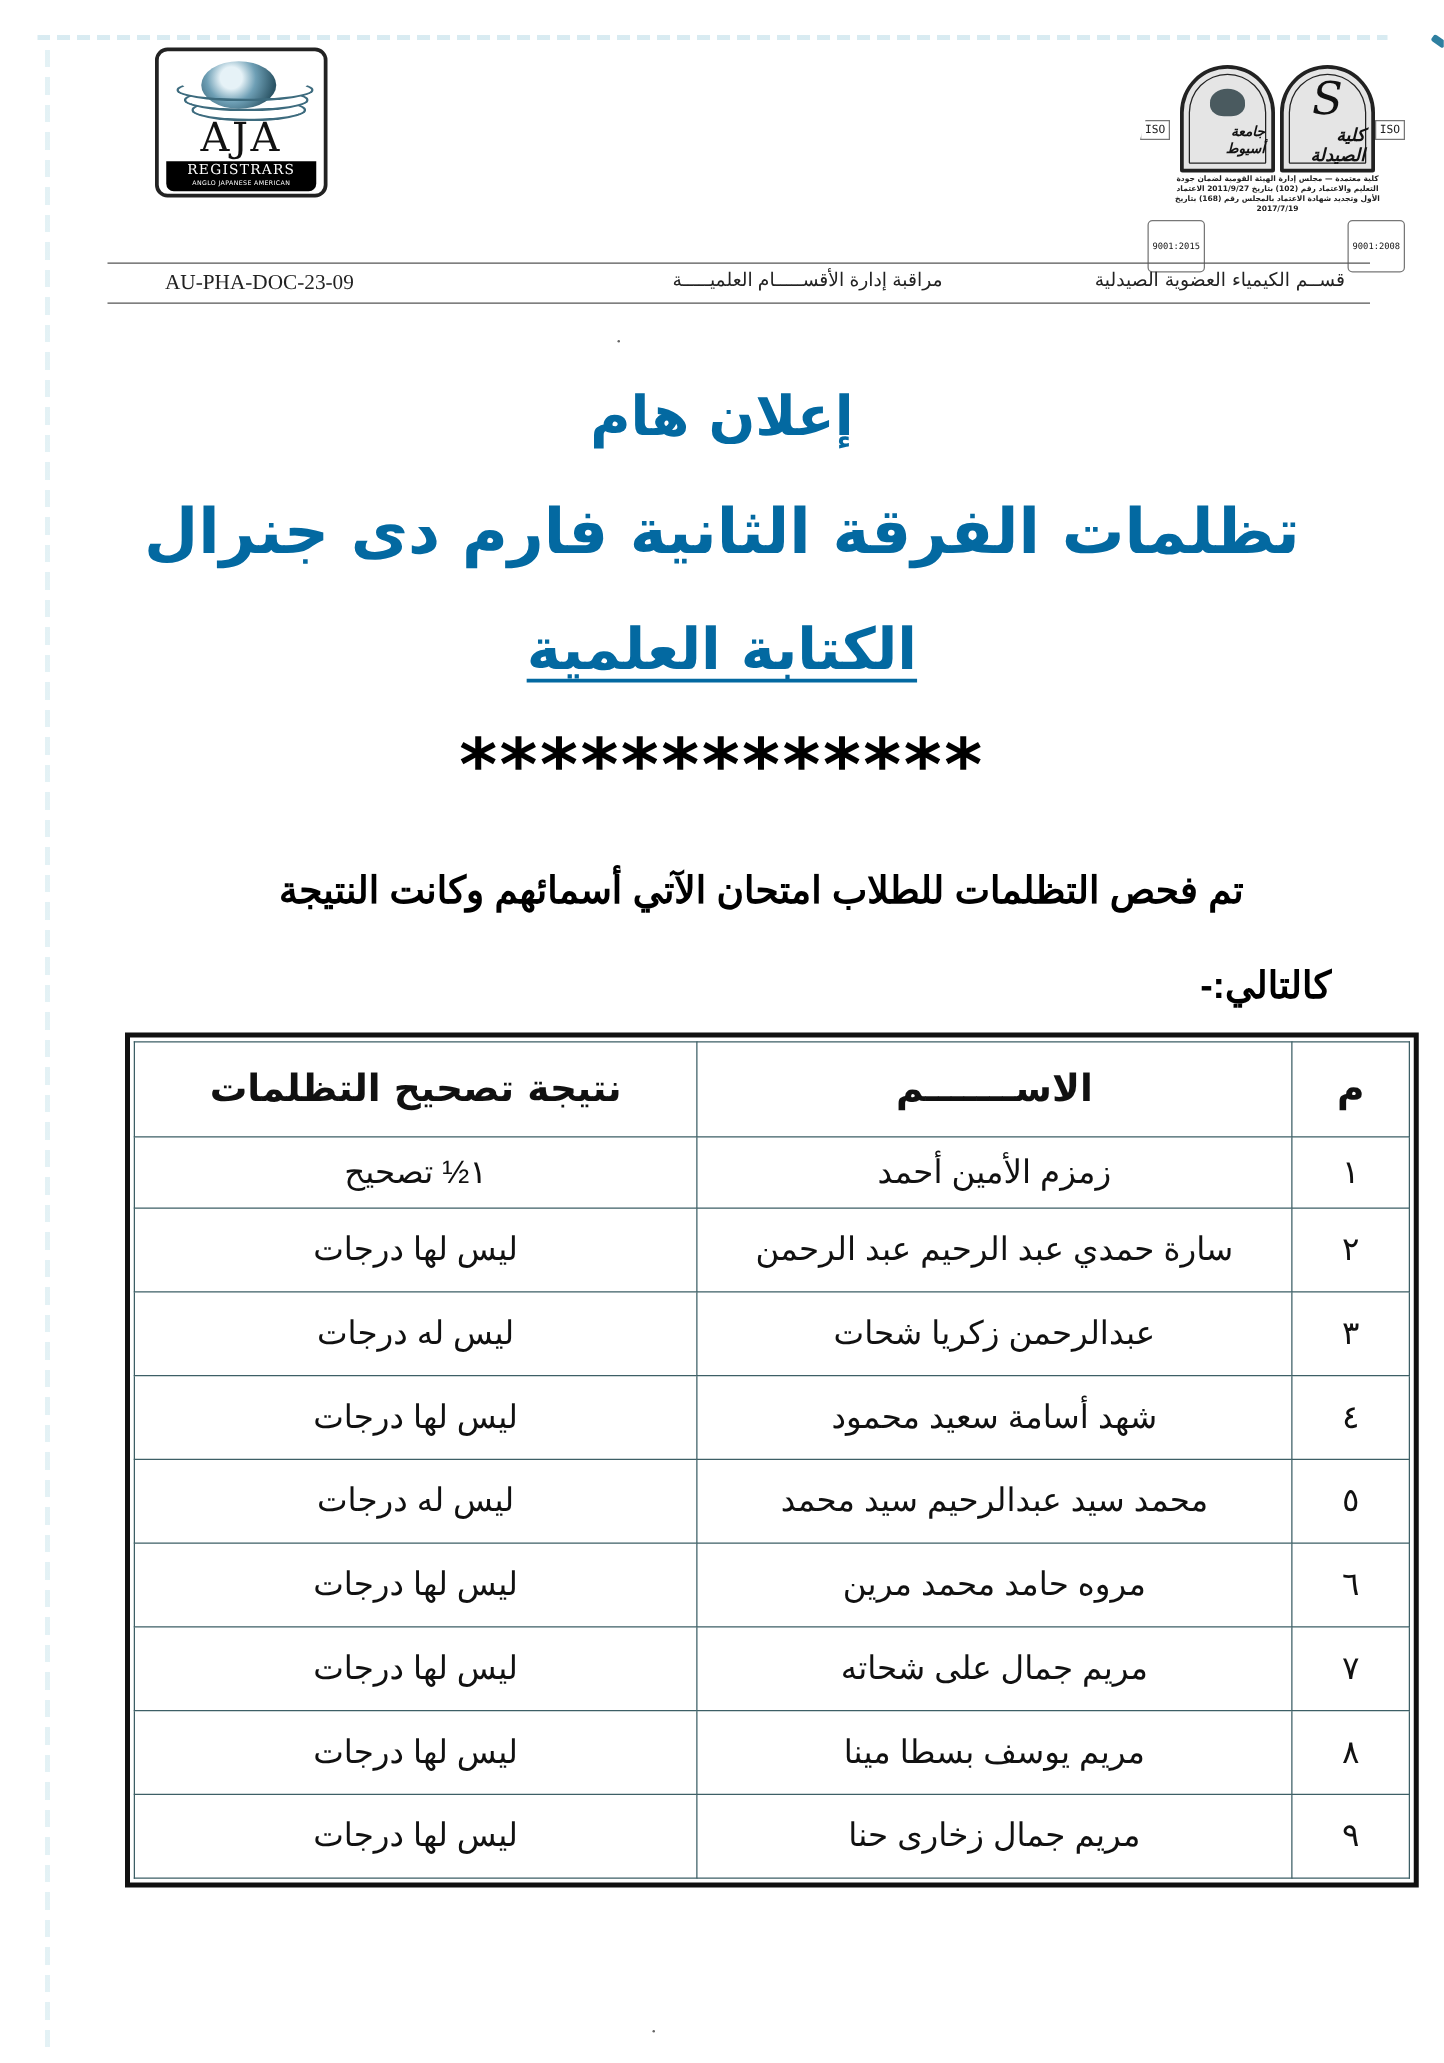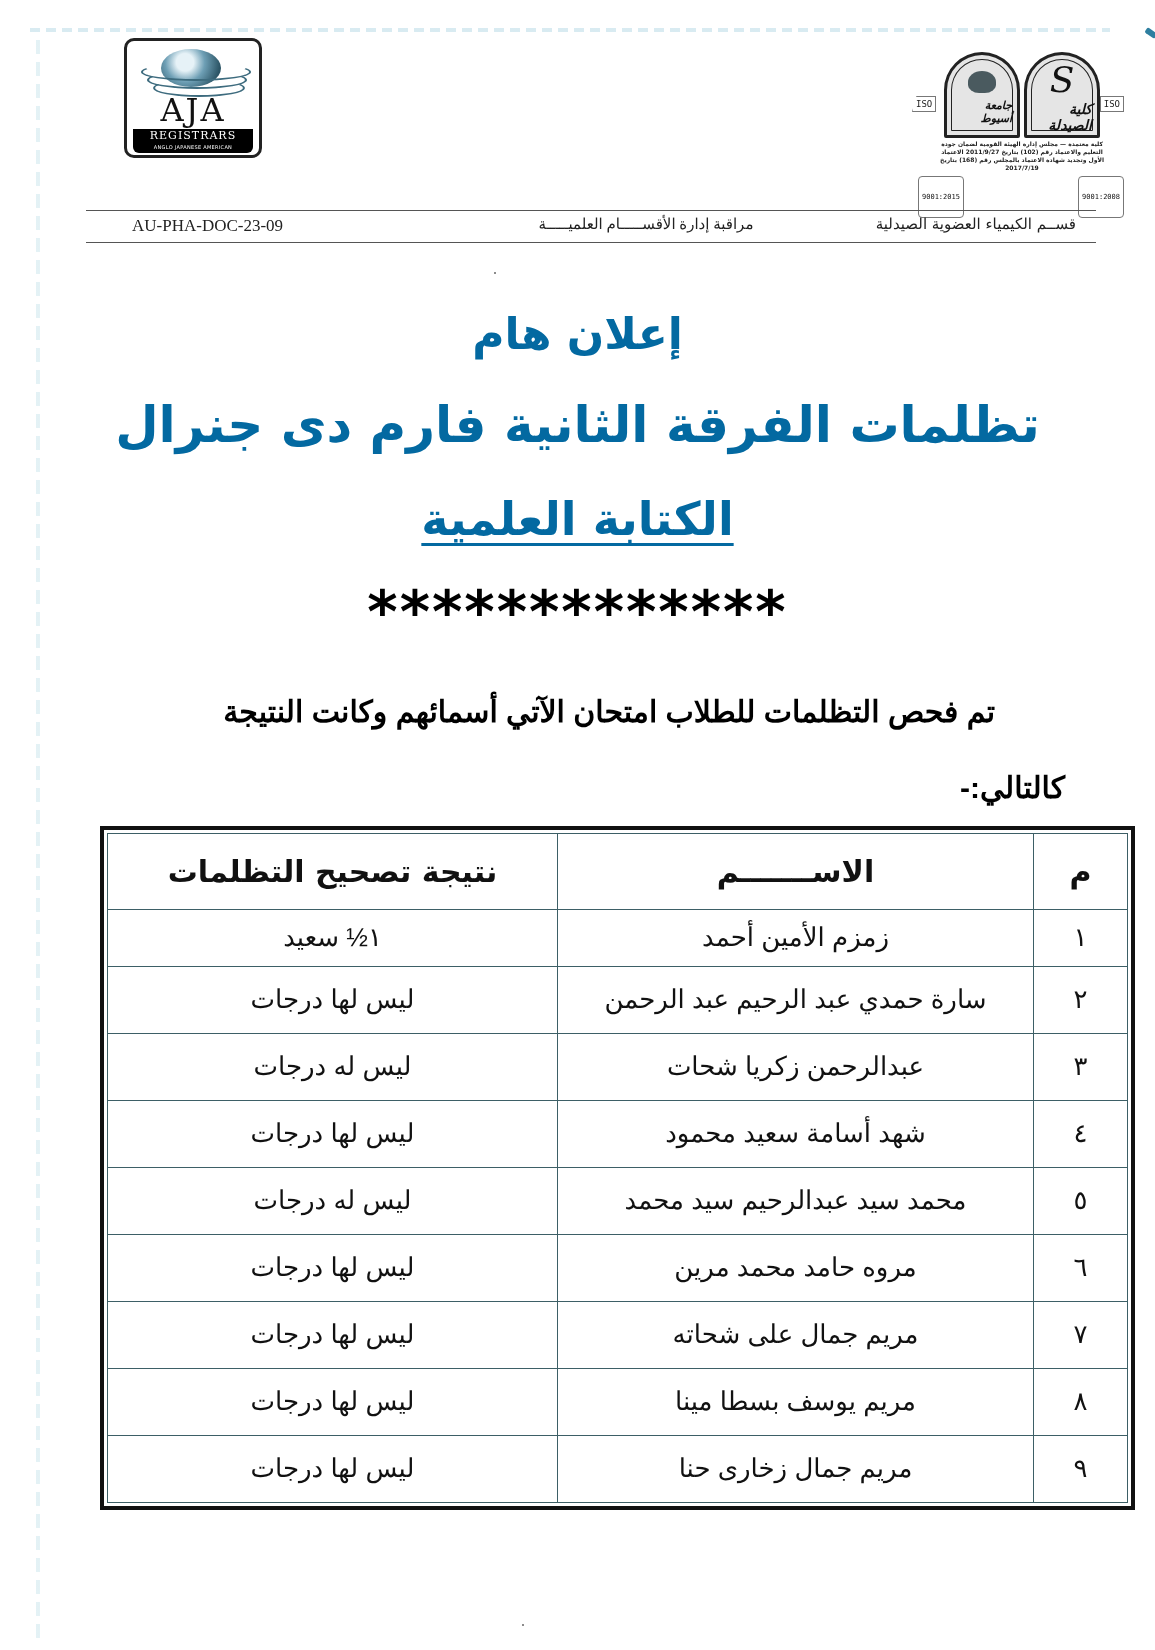--- a/index.html
+++ b/index.html
@@ -57,7 +57,7 @@
     .header-row { position: absolute; left: 86px; top: 214px; width: 1010px; height: 26px; }
     .doc-code { position: absolute; left: 46px; top: 2px; font-family: "Liberation Serif", serif; font-size: 17px; color: #222; }
     .dept-center { position: absolute; left: 380px; width: 360px; top: 1px; direction: rtl; text-align: center;
-      font-family: Liberation Serif, serif; font-size: 15px; color: #222; }
+      font-family: Liberation Sans, sans-serif; font-size: 15px; color: #222; }
     .dept-right { position: absolute; right: 20px; top: 1px; direction: rtl; font-family: "DejaVu Serif", serif;
       font-size: 15px; color: #222; }
 

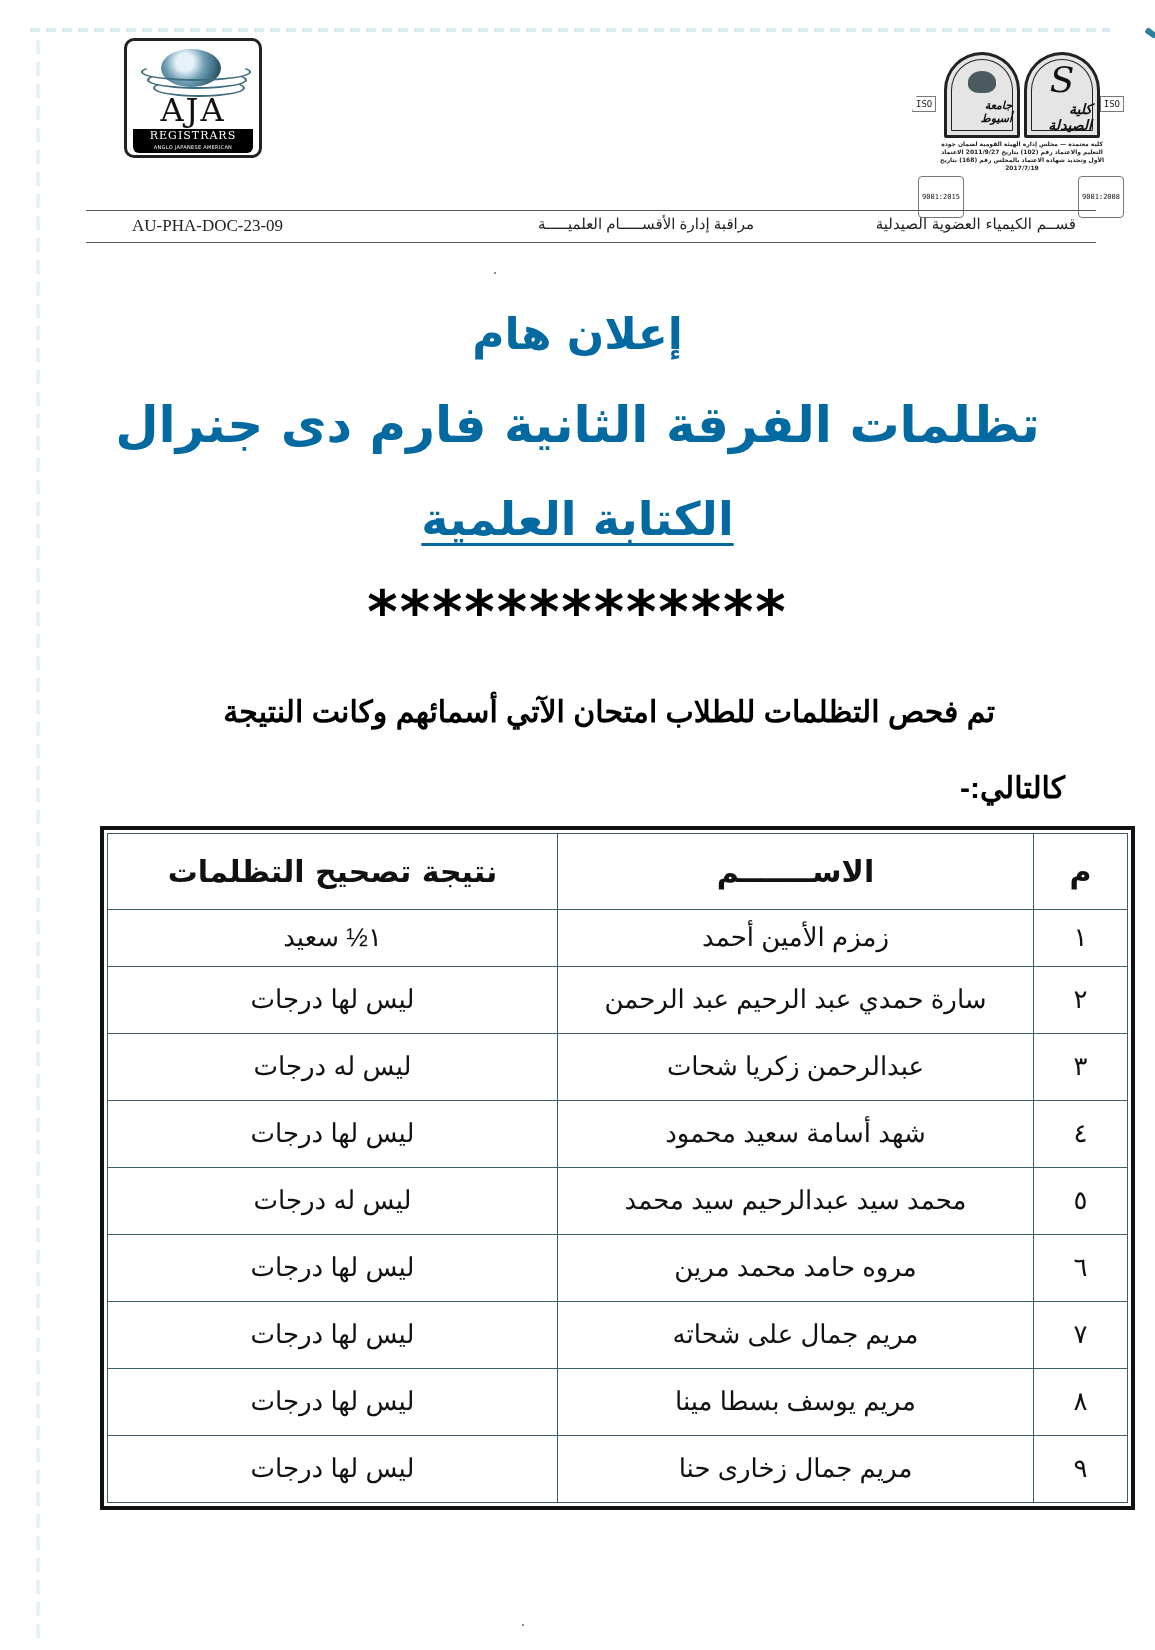--- a/index.html
+++ b/index.html
@@ -161,7 +161,7 @@
       <tr class="r1">
         <td class="num">١</td>
         <td>زمزم الأمين أحمد</td>
-        <td>١½ سعيد</td>
+        <td>١½ تصحيح</td>
       </tr>
       <tr>
         <td class="num">٢</td>

